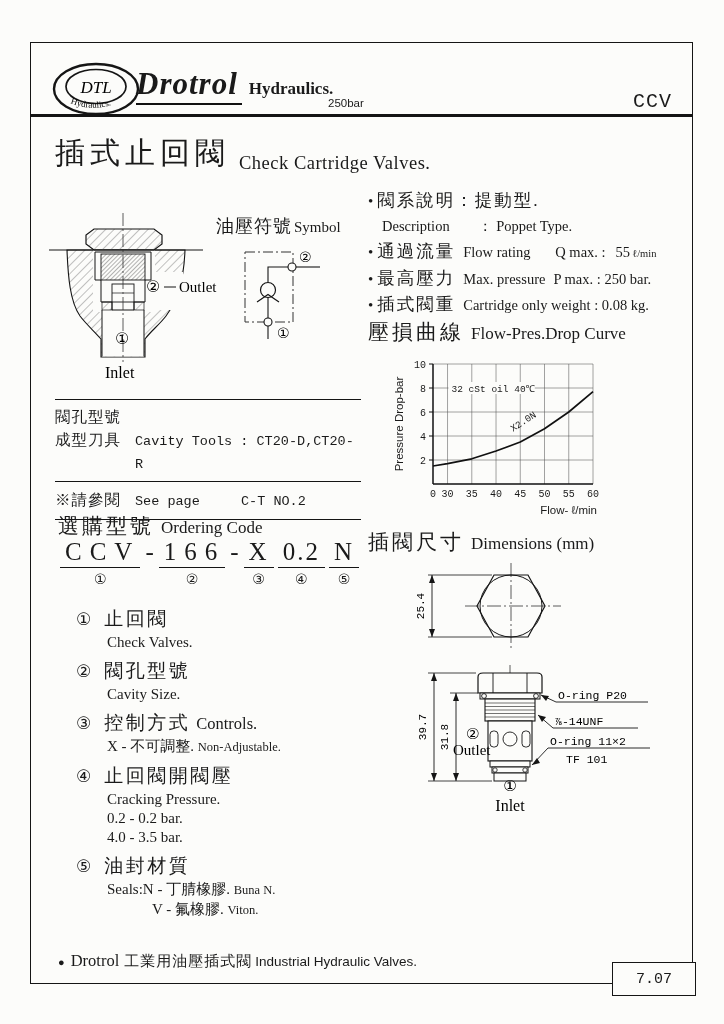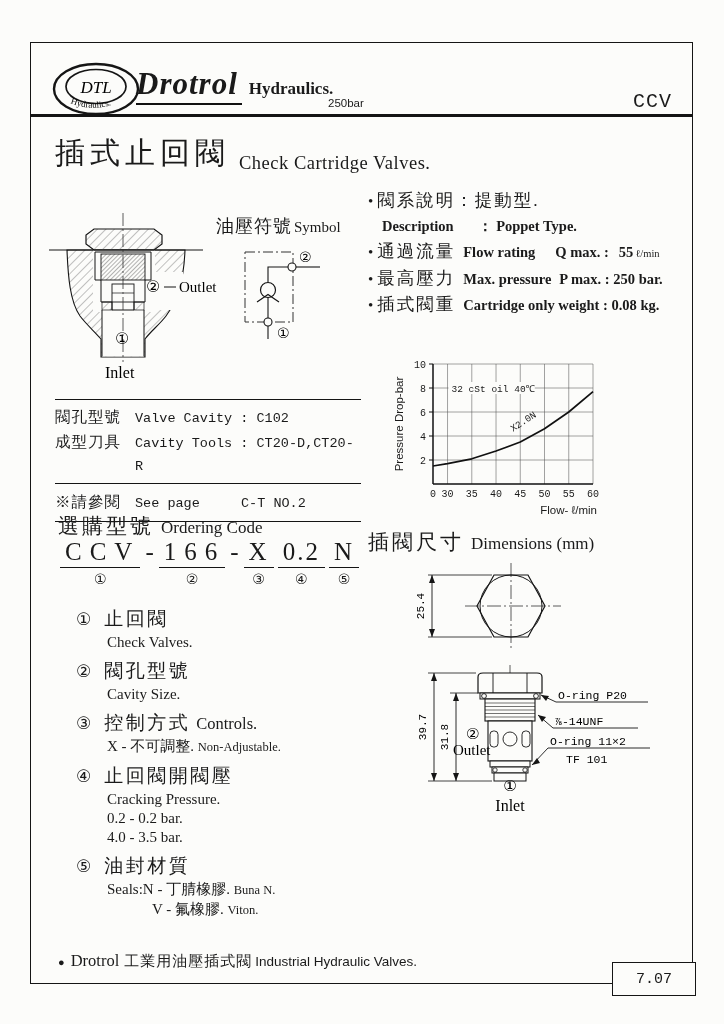--- a/index.html
+++ b/index.html
@@ -29,7 +29,7 @@
   .sline{display:flex;align-items:baseline;line-height:25px;}
   .sb{font-size:15px;margin-right:4px;}
   .szh{font-size:17.5px;letter-spacing:2px;}
-  .sen{font-size:14.5px;font-weight:bold;}
+  .sen{font-size:14.5px;}
   .w96{display:inline-block;width:96px;}
   .w92{display:inline-block;width:92px;}
   .unit{font-size:10.5px;margin-left:2px;}

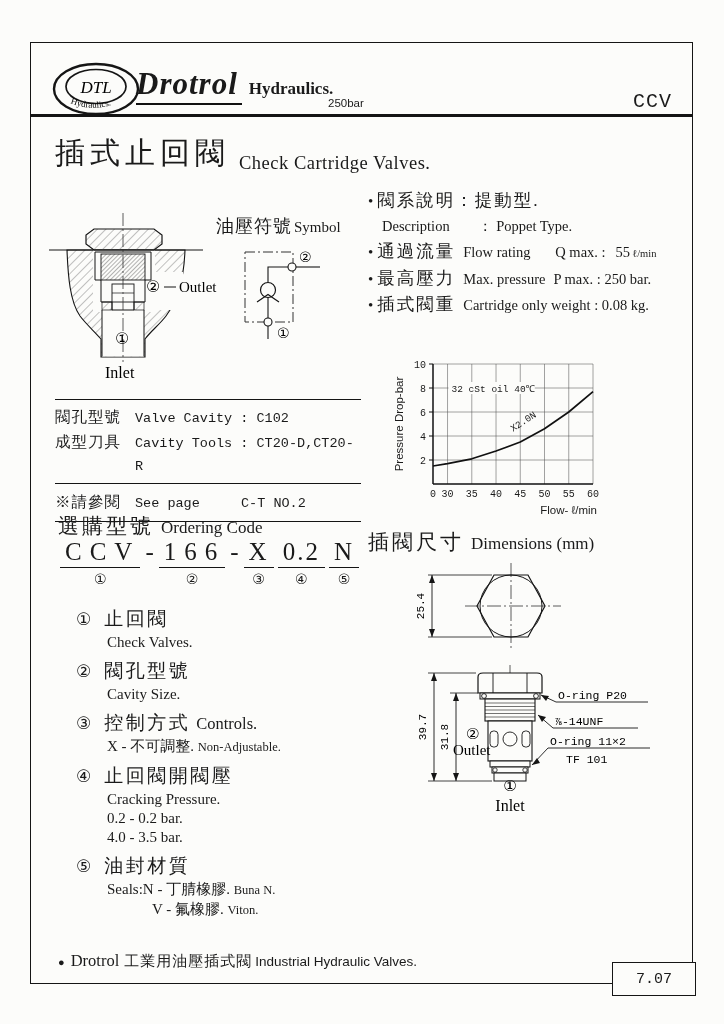--- a/index.html
+++ b/index.html
@@ -195,6 +195,10 @@
     </div>
   </div>
 
+  <div class="sechead" style="left:368px;top:318px;">
+    <span class="zh">壓損曲線</span>
+    <span class="en">Flow-Pres.Drop Curve</span>
+  </div>
   <svg id="chart-svg" class="abs" style="left:393px;top:352px;" width="235" height="170" viewBox="0 0 235 170">
       <line x1="40" y1="108" x2="200" y2="108" stroke="#555" stroke-width="0.55"></line>
       <line x1="36" y1="108" x2="40" y2="108" stroke="#111" stroke-width="1"></line>

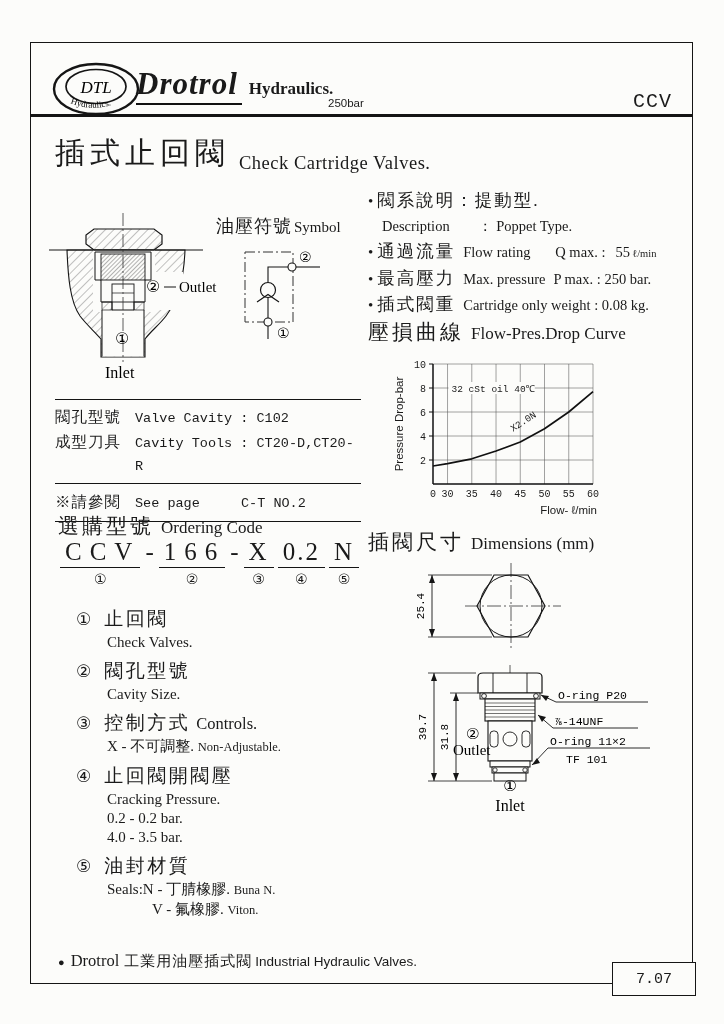--- a/index.html
+++ b/index.html
@@ -243,7 +243,6 @@
   <div class="ctable">
     <div class="trow">
       <span class="tzh">閥孔型號</span>
-      <span class="ten">Valve Cavity : C102</span>
     </div>
     <div class="trow">
       <span class="tzh">成型刀具</span>

